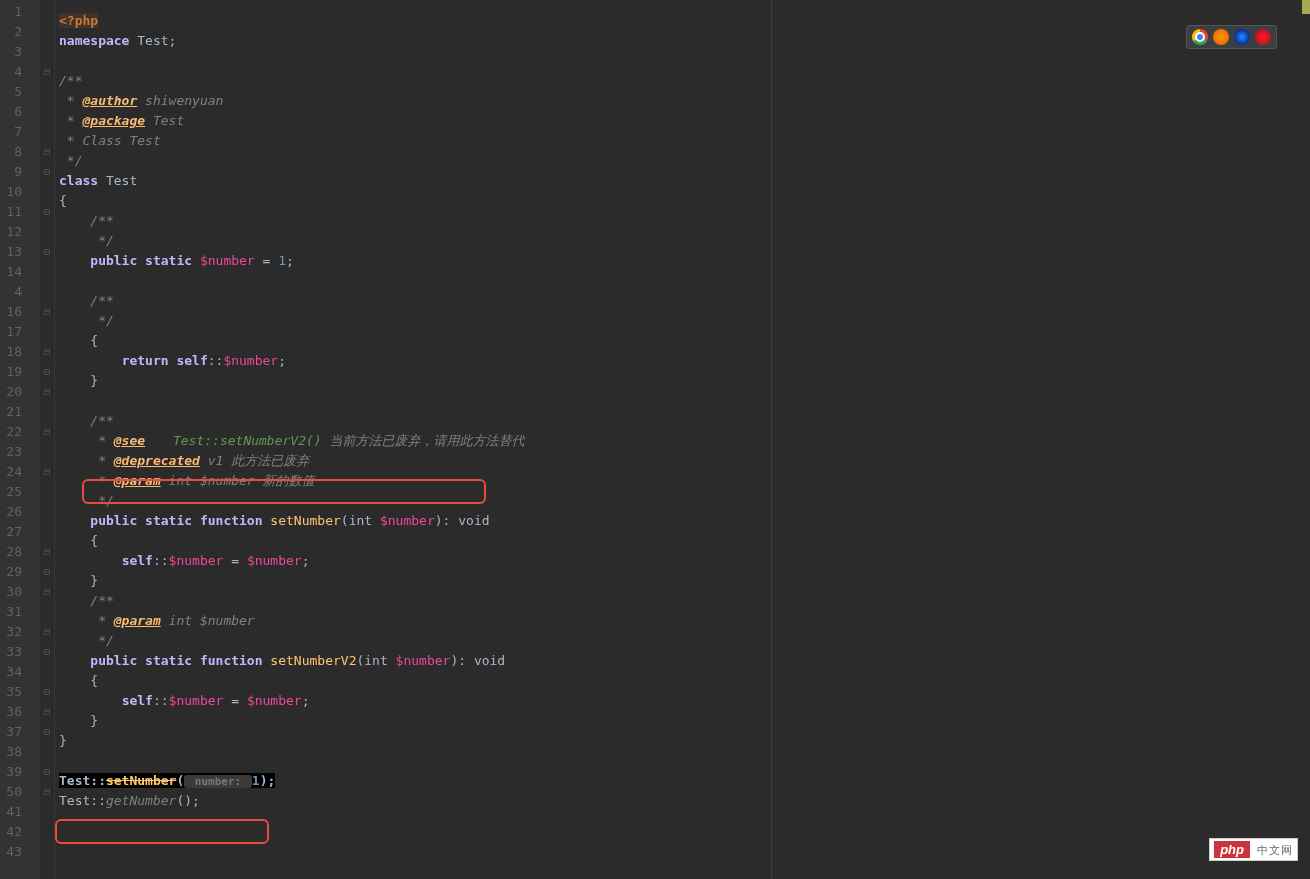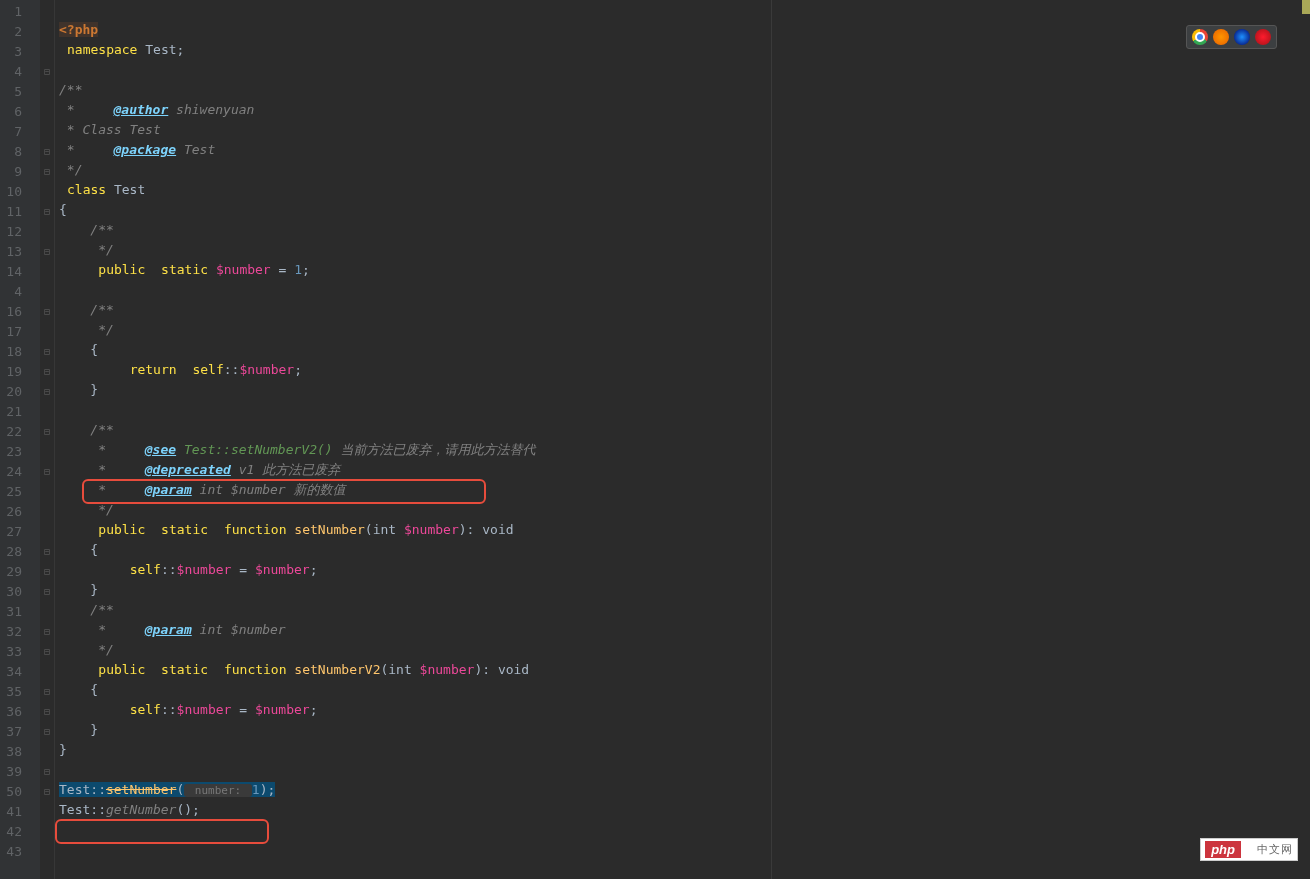--- a/index.html
+++ b/index.html
@@ -50,7 +50,7 @@
   }
   .code {
     padding-left: 4px;
-    padding-top: 20px;
+    padding-top: 11px;
     flex: 1;
     position: relative;
   }

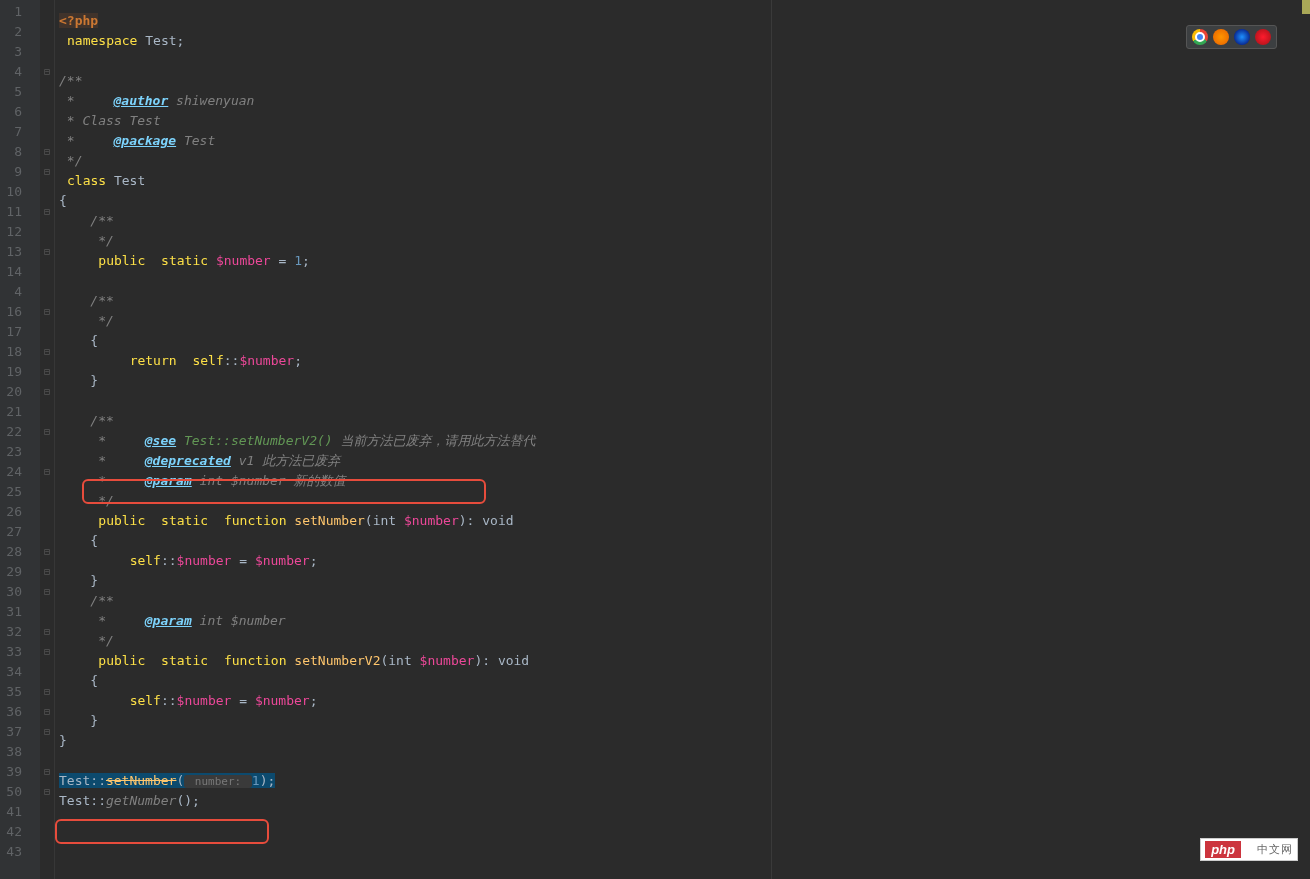--- a/index.html
+++ b/index.html
@@ -60,7 +60,7 @@
     white-space: pre;
     position: relative;
   }
-  .k { color: #fde047; font-weight: normal; margin-left: 8px; }     
+  .k { color: #c4b5fd; font-weight: bold; }     
   .var { color: #ec4899; }  
   .num { color: #6897bb; }                      
   .fn { color: #ffc66d; }                     

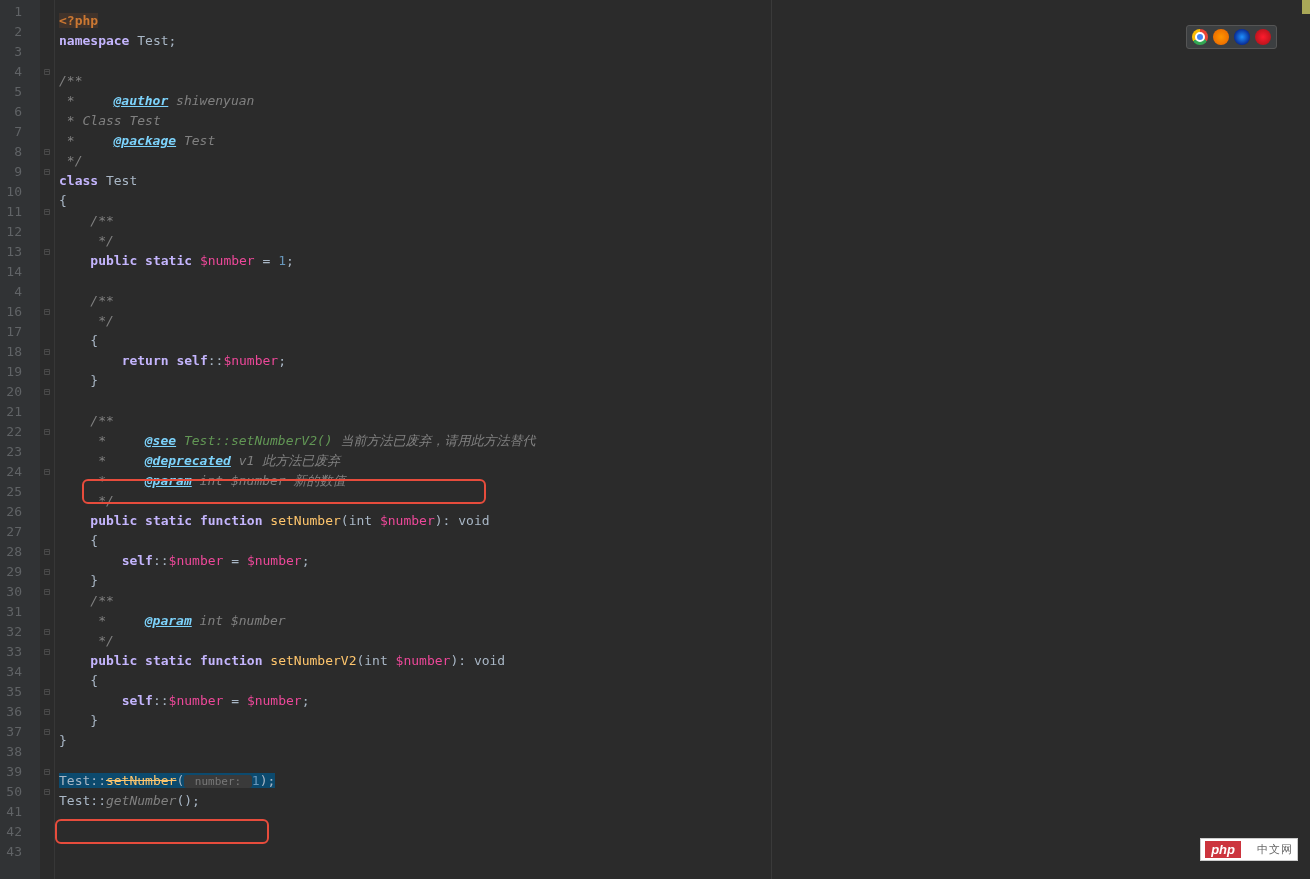--- a/index.html
+++ b/index.html
@@ -65,7 +65,7 @@
   .num { color: #6897bb; }                      
   .fn { color: #ffc66d; }                     
   .doc { color: #808080; font-style: italic; }  
-  .ann { color: #7dd3fc; font-weight: bold; font-style: italic; text-decoration: underline; margin-left: 31px;} 
+  .ann { color: #fdba74; font-weight: bold; font-style: italic; text-decoration: underline;} 
   .doci { color: #629755; font-style: italic; } 
   .txt { color: #808080; font-style: italic; }
   .op { color: #a9b7c6; }

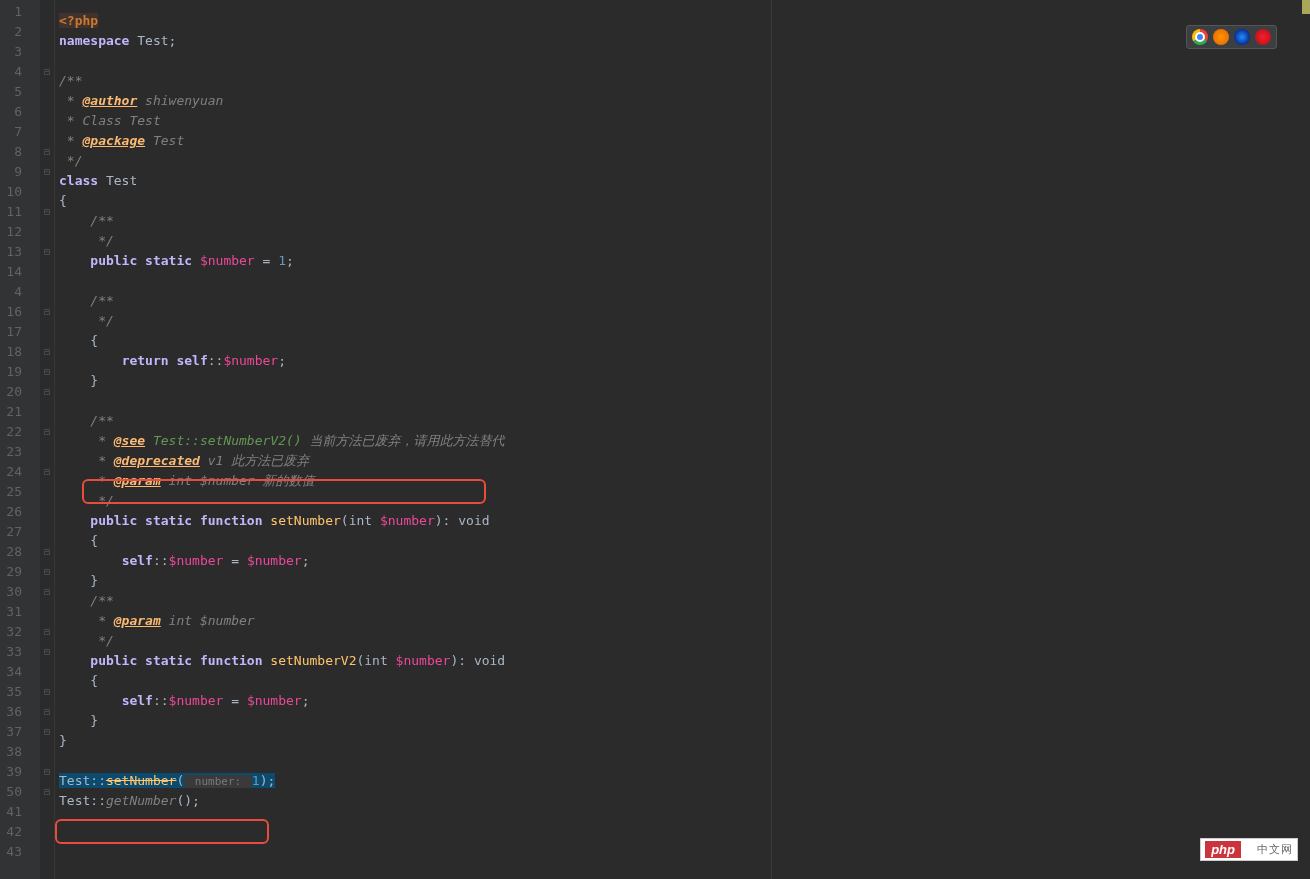--- a/index.html
+++ b/index.html
@@ -250,8 +250,8 @@
     <div class="line"><span></span></div>
     <div class="line"><span class="doc">/**</span></div>
     <div class="line"><span class="doc"> * </span><span class="ann">@author</span><span class="doc"> shiwenyuan</span></div>
+    <div class="line"><span class="doc"> * </span><span class="ann">@package</span><span class="doc"> Test</span></div>
     <div class="line"><span class="doc"> * </span><span class="doc">Class Test</span></div>
-    <div class="line"><span class="doc"> * </span><span class="ann">@package</span><span class="doc"> Test</span></div>
     <div class="line"><span class="doc"> */</span></div>
     <div class="line"><span class="k">class </span><span>Test</span></div>
     <div class="line"><span>{</span></div>

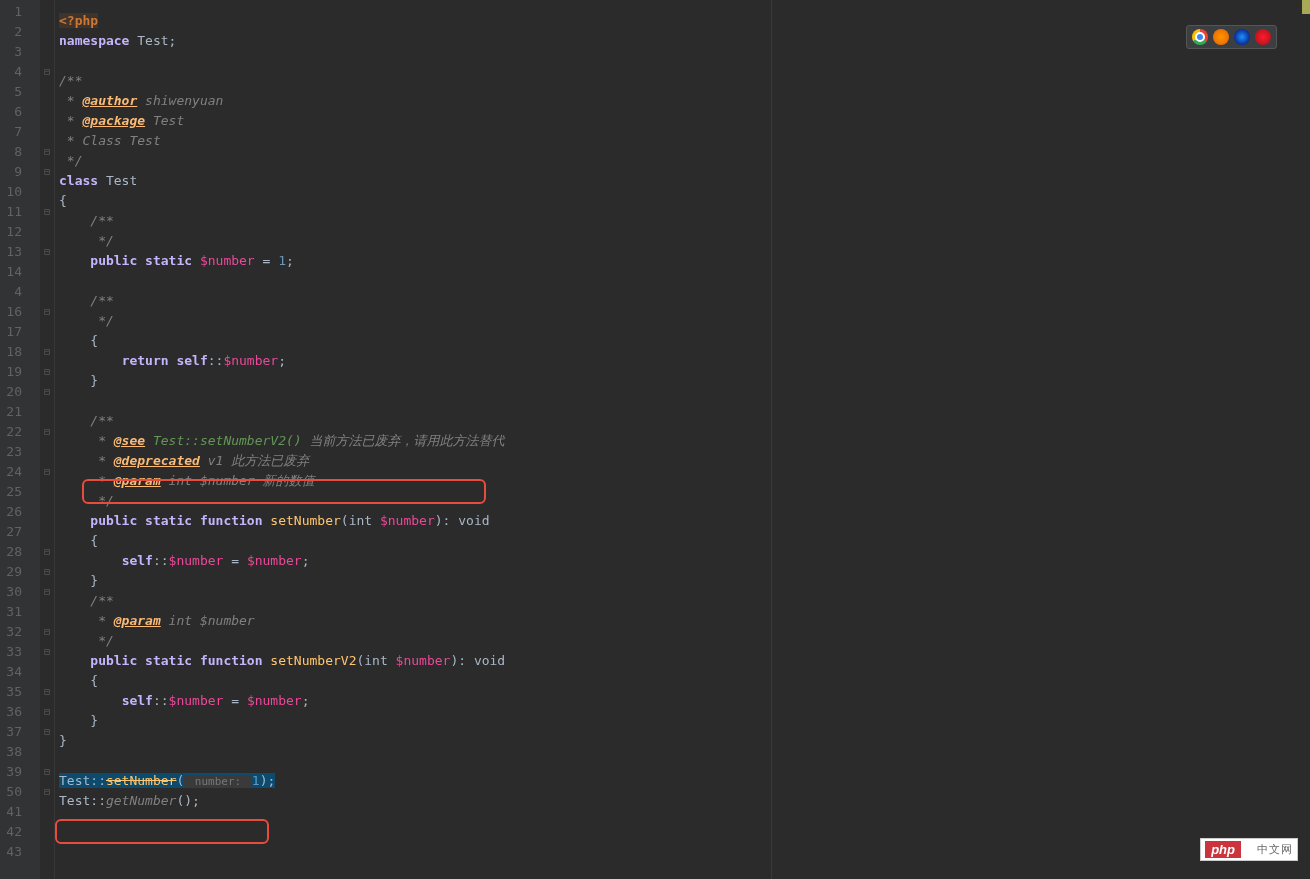--- a/index.html
+++ b/index.html
@@ -66,7 +66,7 @@
   .fn { color: #ffc66d; }                     
   .doc { color: #808080; font-style: italic; }  
   .ann { color: #fdba74; font-weight: bold; font-style: italic; text-decoration: underline;} 
-  .doci { color: #629755; font-style: italic; } 
+  .doci { color: #629755; font-style: italic; margin-left: 20px; } 
   .txt { color: #808080; font-style: italic; }
   .op { color: #a9b7c6; }
   .strike { text-decoration: line-through; }

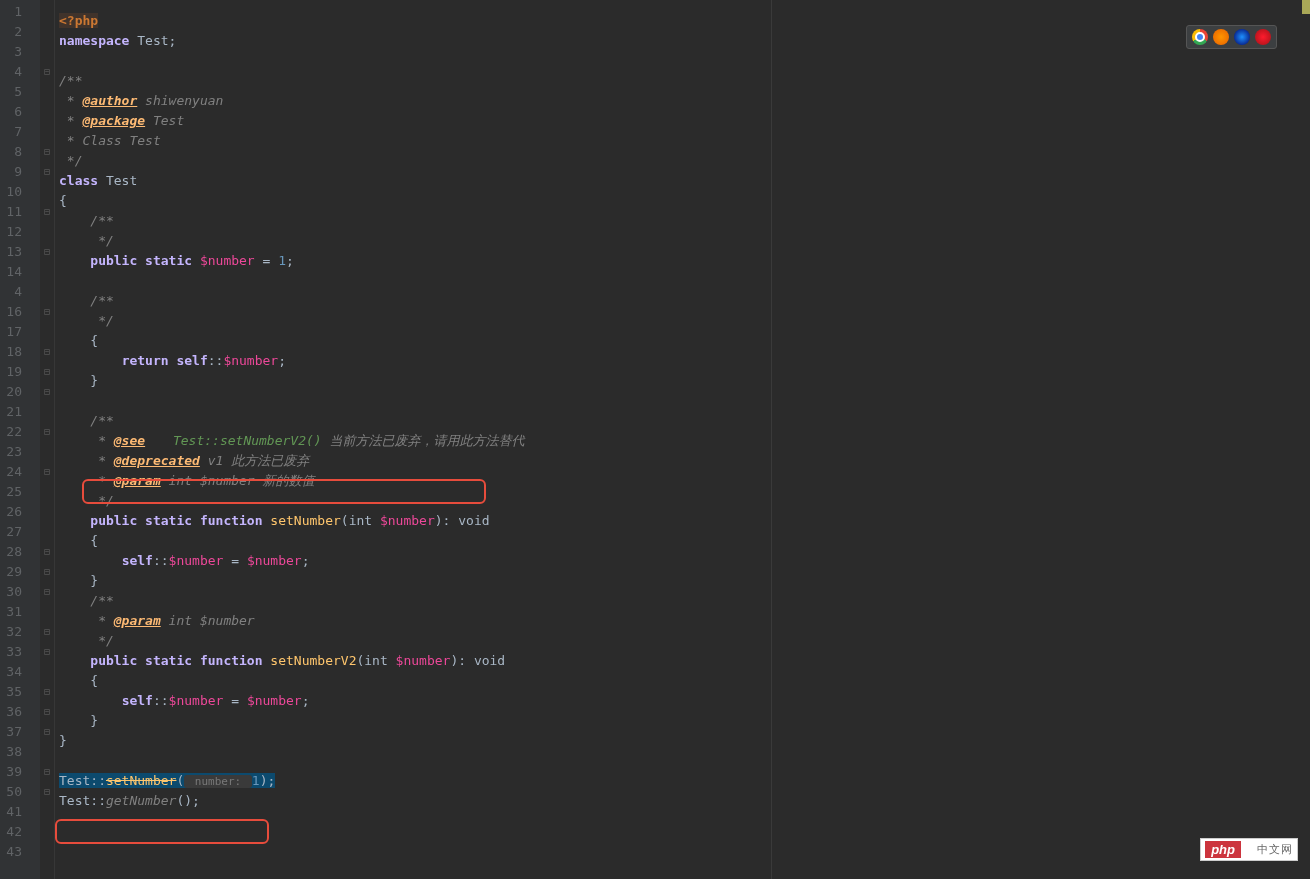--- a/index.html
+++ b/index.html
@@ -73,7 +73,7 @@
   .hint { color: #787878; background: #3a3a3a; border-radius: 3px; padding: 0 4px; font-style: normal; font-size: 11px;}
   .phptag { color: #cc7832; background: #40332b; font-weight: bold;}
   .curline { background: #252525; position:absolute; left:0; right:0; top:0; height:20px; z-index:-1;}
-  .sel { background: #0c4a6e; }
+  .sel { background: #000000; font-weight: bold; }
   .highlight-box {
     position: absolute;
     border: 2px solid #e74c3c;

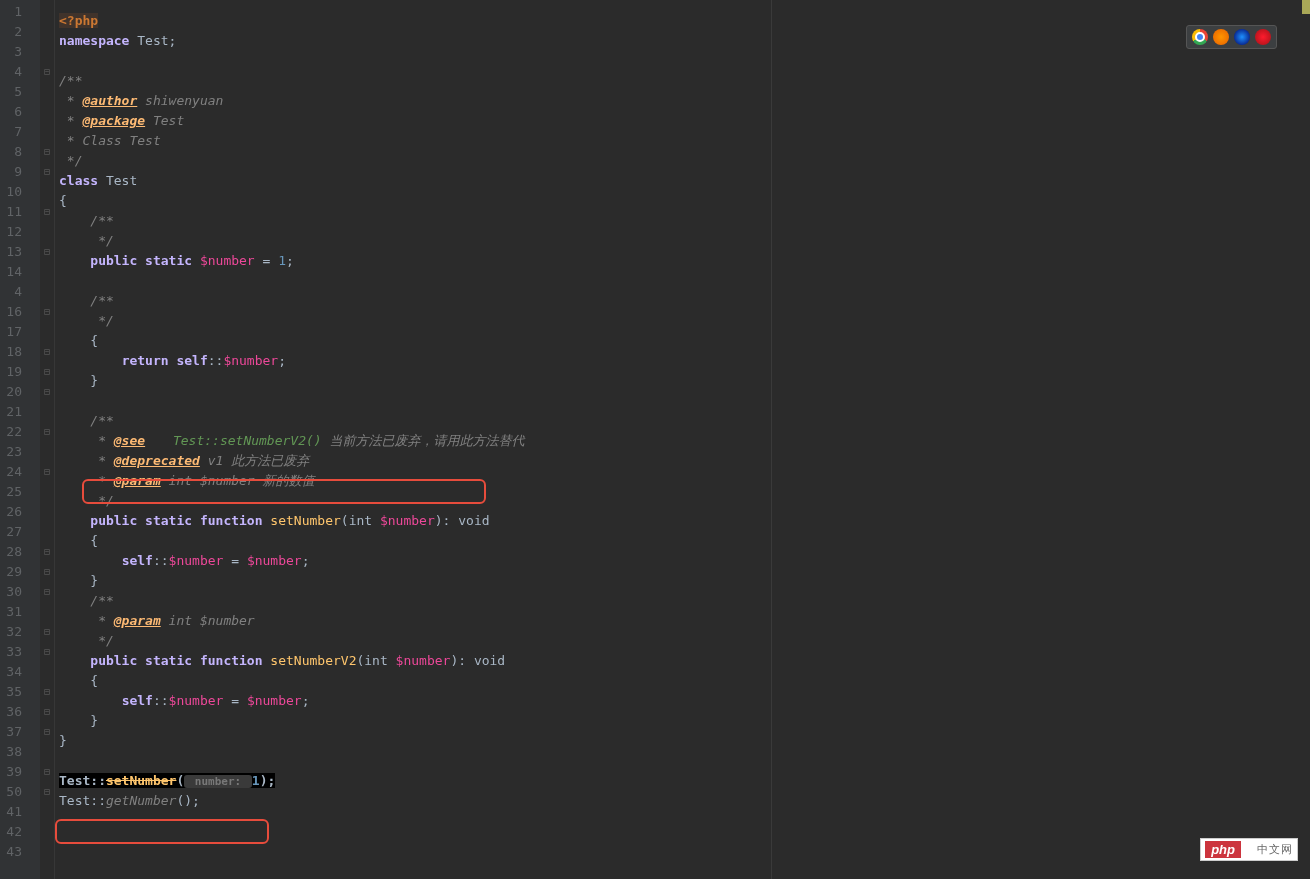--- a/index.html
+++ b/index.html
@@ -112,8 +112,8 @@
     border: 1px solid #ccc;
     padding: 2px 4px;
     display: flex;
-    align-items: center;
-    gap: 16px;
+    align-items: flex-end;
+    gap: 7px;
     font-family: sans-serif;
   }
   .php-badge .logo {

